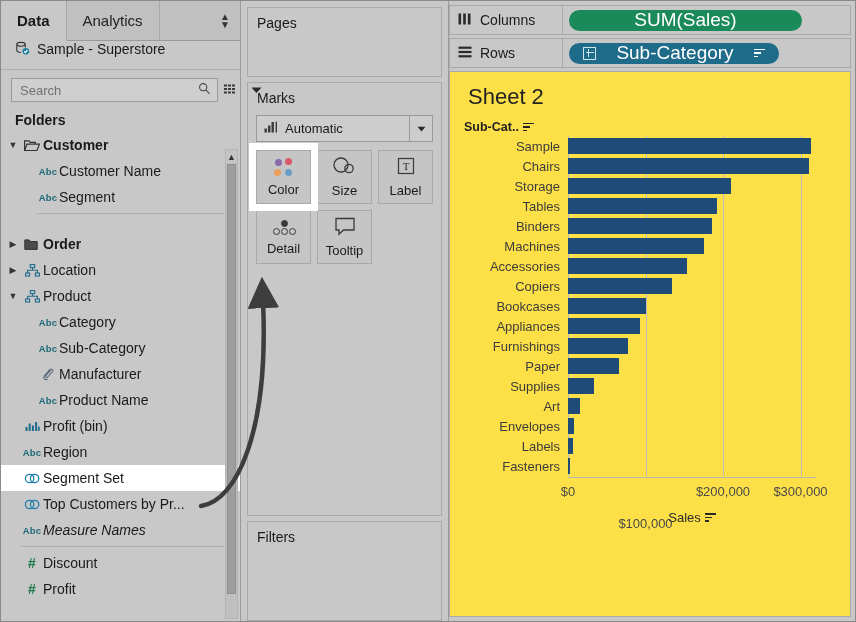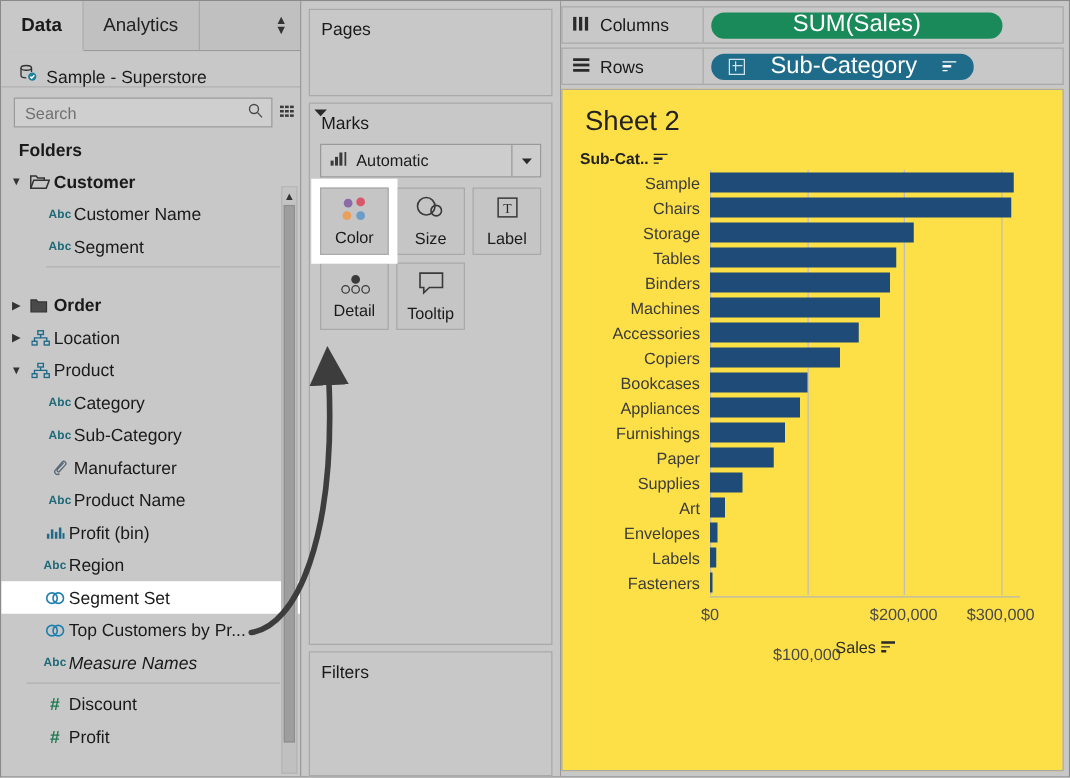--- a/index.html
+++ b/index.html
@@ -44,7 +44,7 @@
   .updown{font-size:10px;line-height:8px;text-align:center;color:#333;}
 
   .dsrow{
-    height:28px;display:flex;align-items:flex-end;gap:7px;
+    height:28px;display:flex;align-items:flex-start;gap:7px;
     padding:0 10px 0 14px;
     border-bottom:1px solid #b0b0b0;
     background:#c8c8c8;

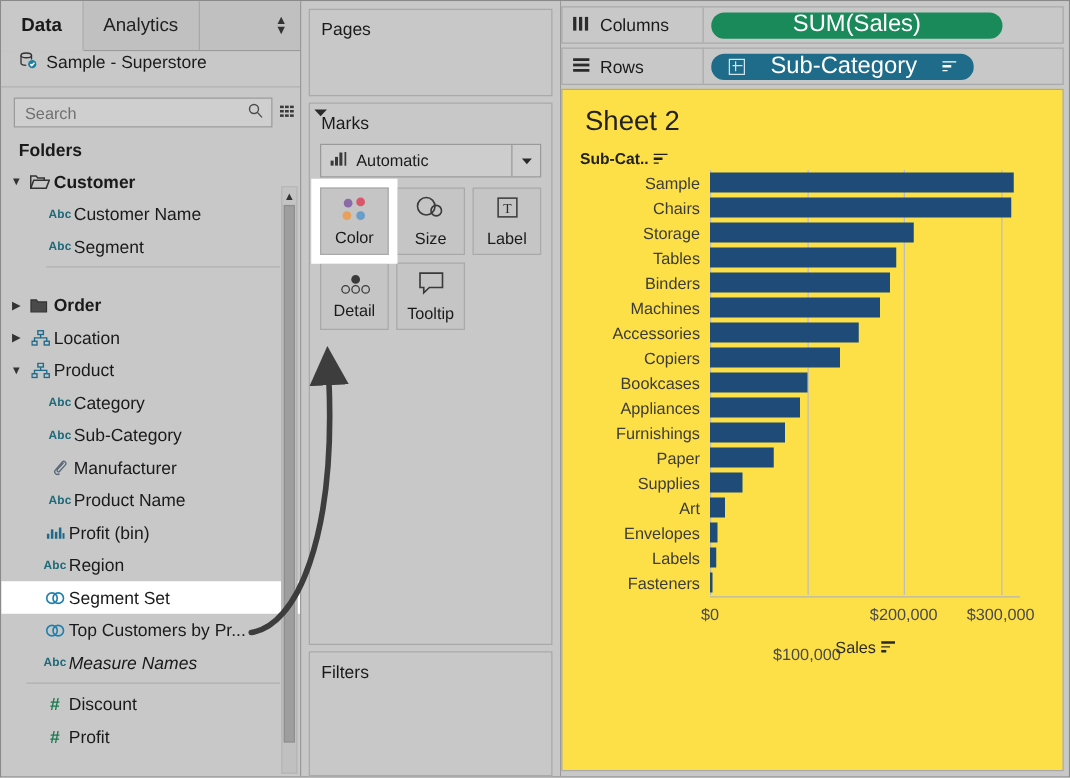--- a/index.html
+++ b/index.html
@@ -84,7 +84,7 @@
   .abc{font-size:9.5px;color:#1f6a7a;font-weight:bold;letter-spacing:.2px;}
   .hash{font-size:14px;color:#1f7a52;font-weight:bold;}
   .indent1{padding-left:36px;}
-  .indent0{padding-left:32px;}
+  .indent0{padding-left:20px;}
   .sep{height:1px;background:#b0b0b0;margin:3px 16px 3px 36px;}
   .sep.full{margin-left:20px;}
 

